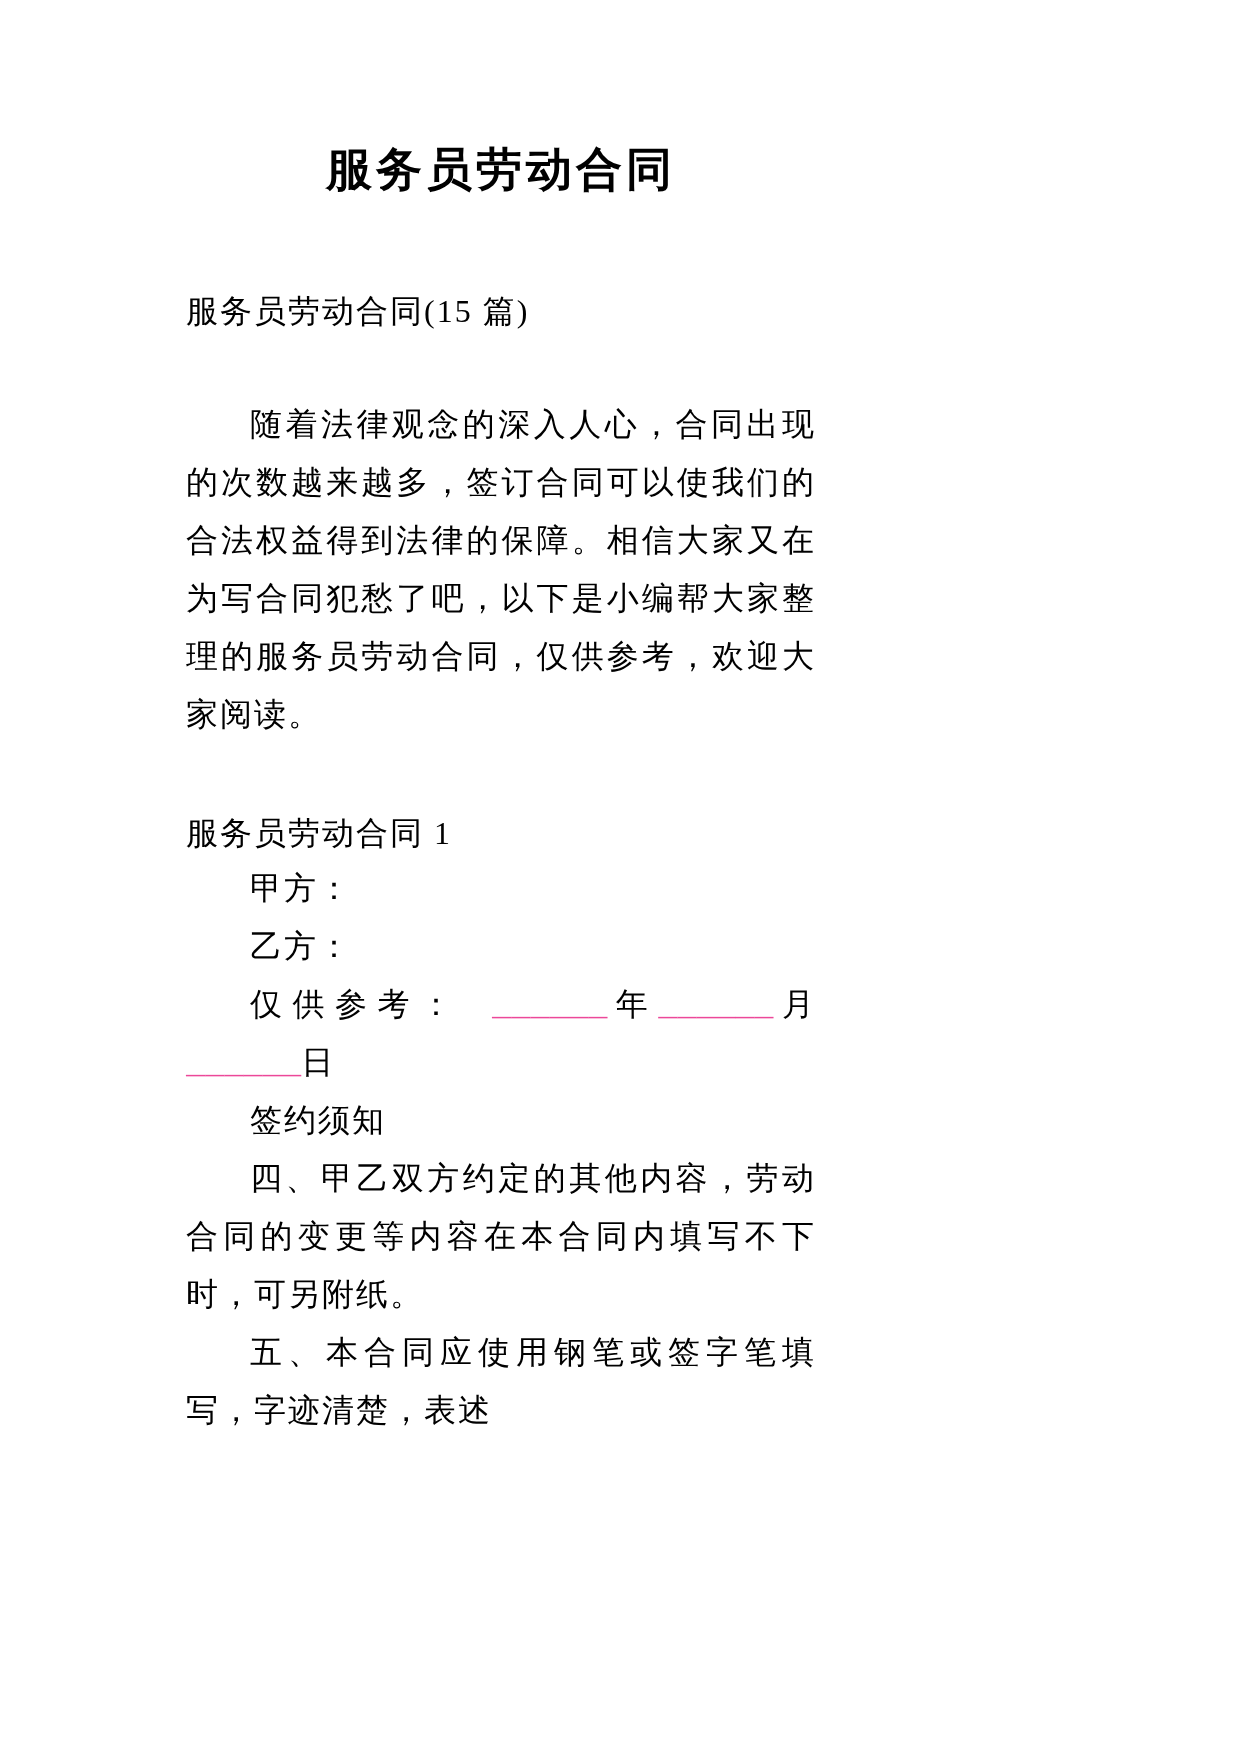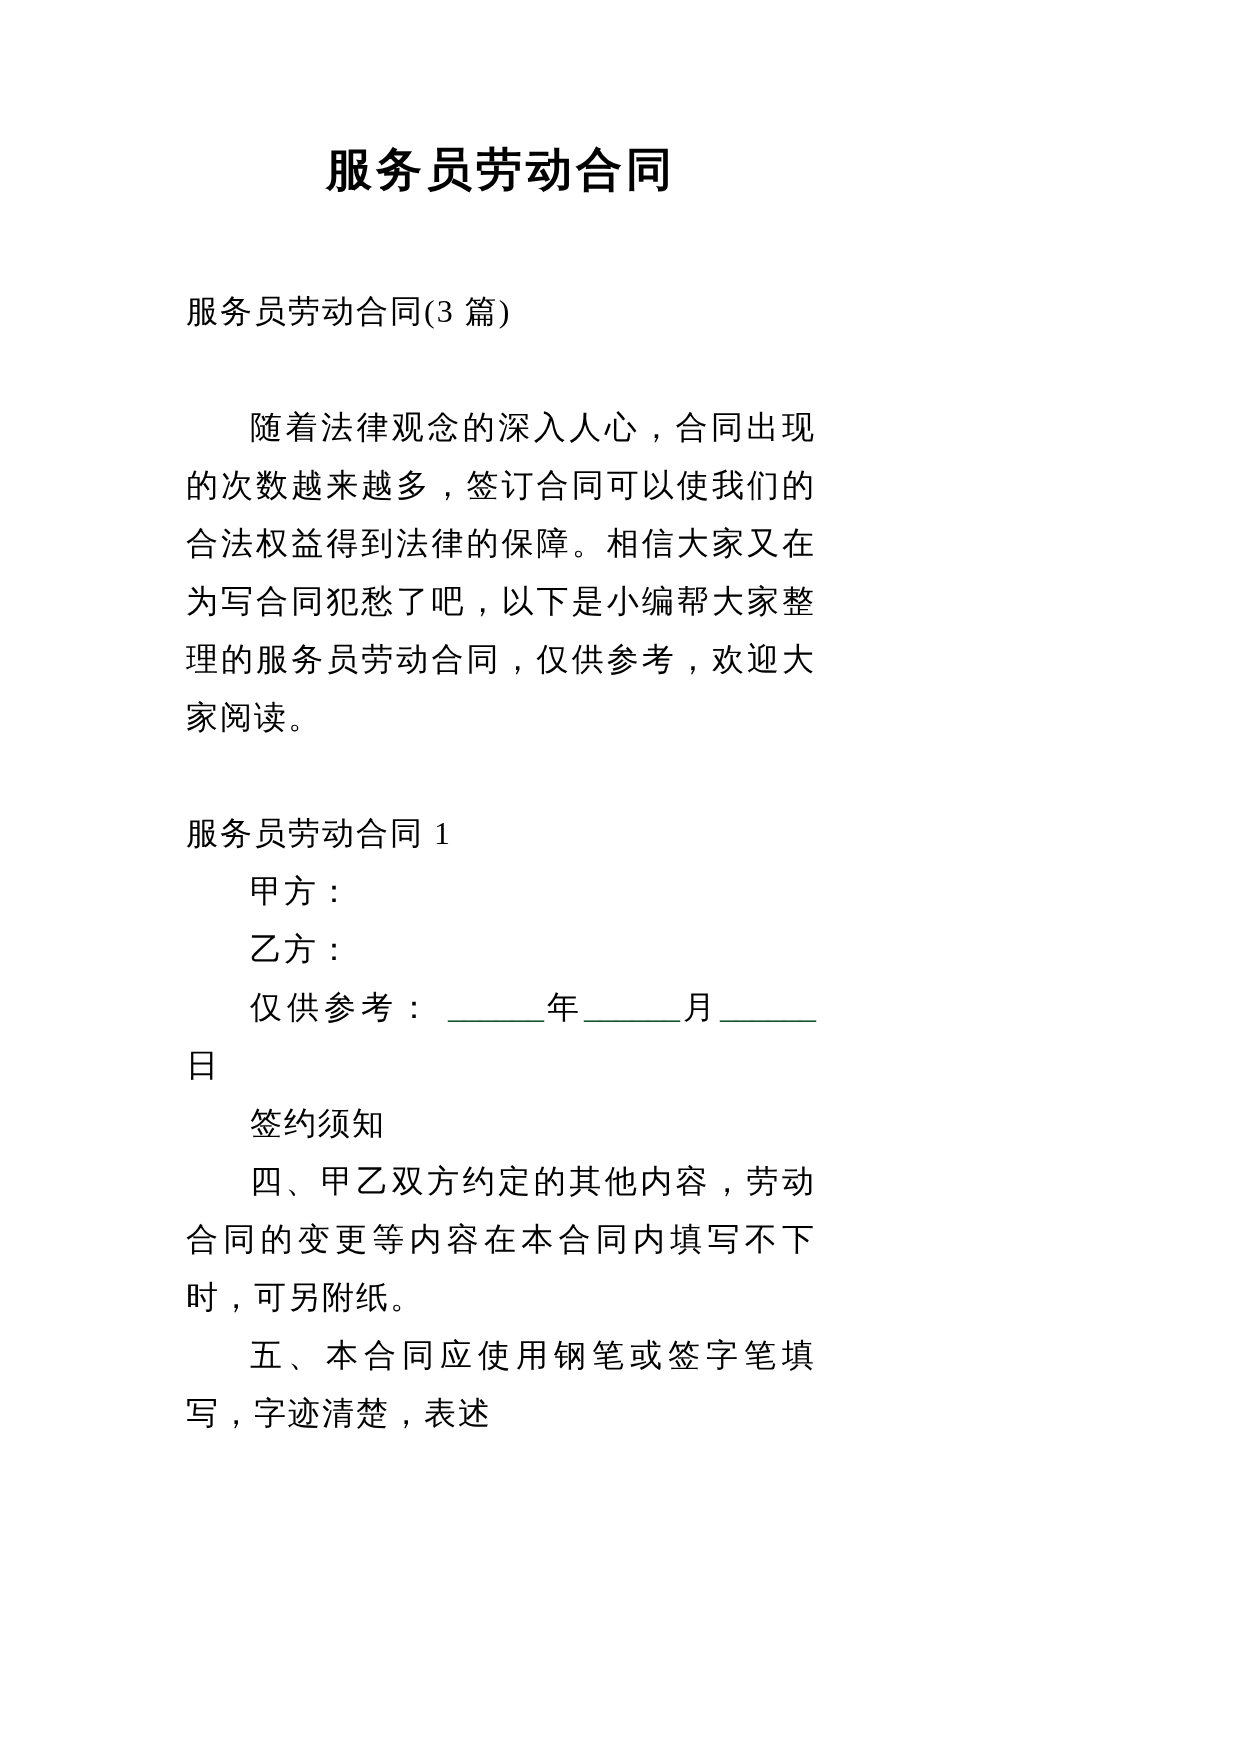--- a/index.html
+++ b/index.html
@@ -56,7 +56,7 @@
 
   <h1 class="doc-title">服务员劳动合同</h1>
 
-  <p class="subtitle">服务员劳动合同(3 篇)</p>
+  <p class="subtitle">服务员劳动合同(15 篇)</p>
 
   <p class="intro indent">随着法律观念的深入人心，合同出现的次数越来越多，签订合同可以使我们的合法权益得到法律的保障。相信大家又在为写合同犯愁了吧，以下是小编帮大家整理的服务员劳动合同，仅供参考，欢迎大家阅读。</p>
 

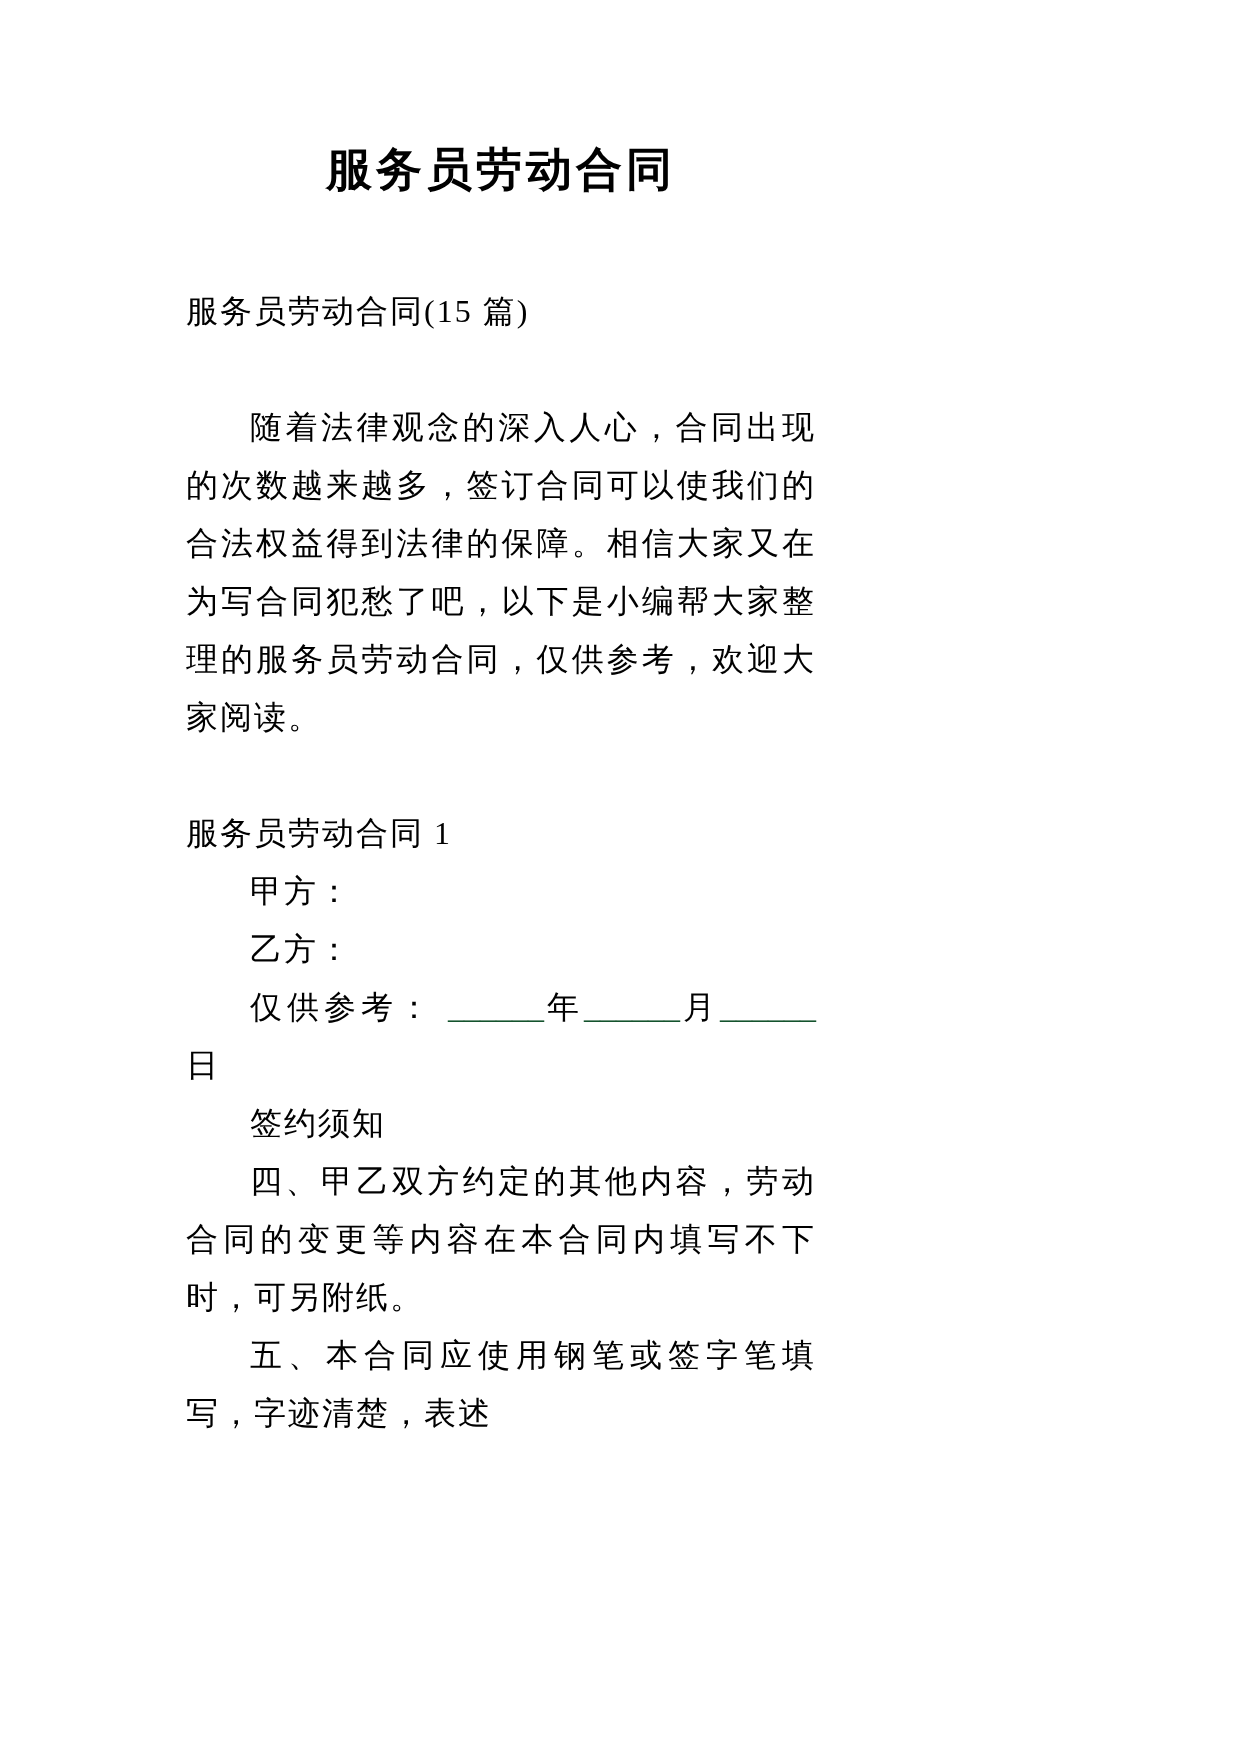--- a/index.html
+++ b/index.html
@@ -43,6 +43,7 @@
   }
   .indent {
     text-indent: 2em;
+    font-family: Liberation Mono, monospace;
   }
   .blank {
     color: #14532d;

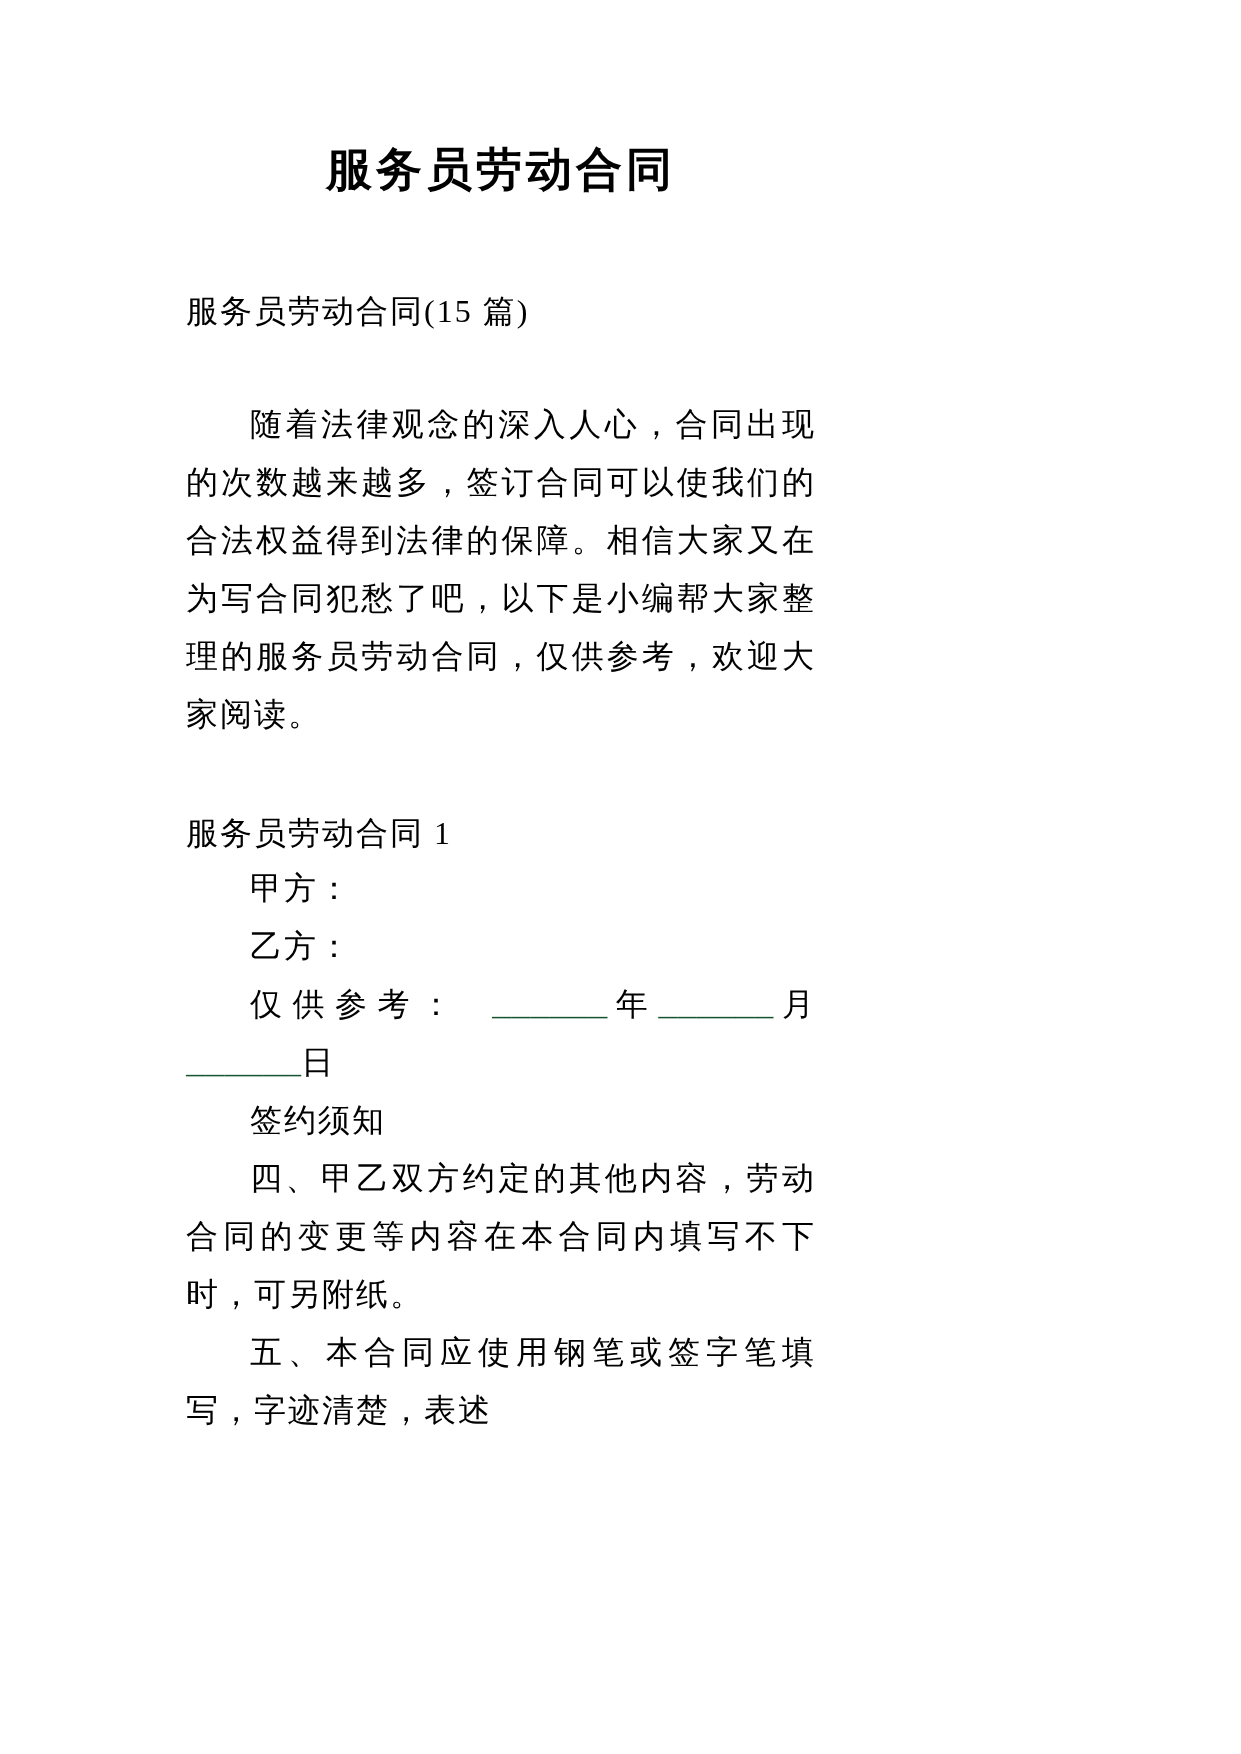--- a/index.html
+++ b/index.html
@@ -46,7 +46,7 @@
     font-family: Liberation Mono, monospace;
   }
   .blank {
-    color: #14532d;
+    color: #ec4899;
     letter-spacing: 0;
   }
 </style>

